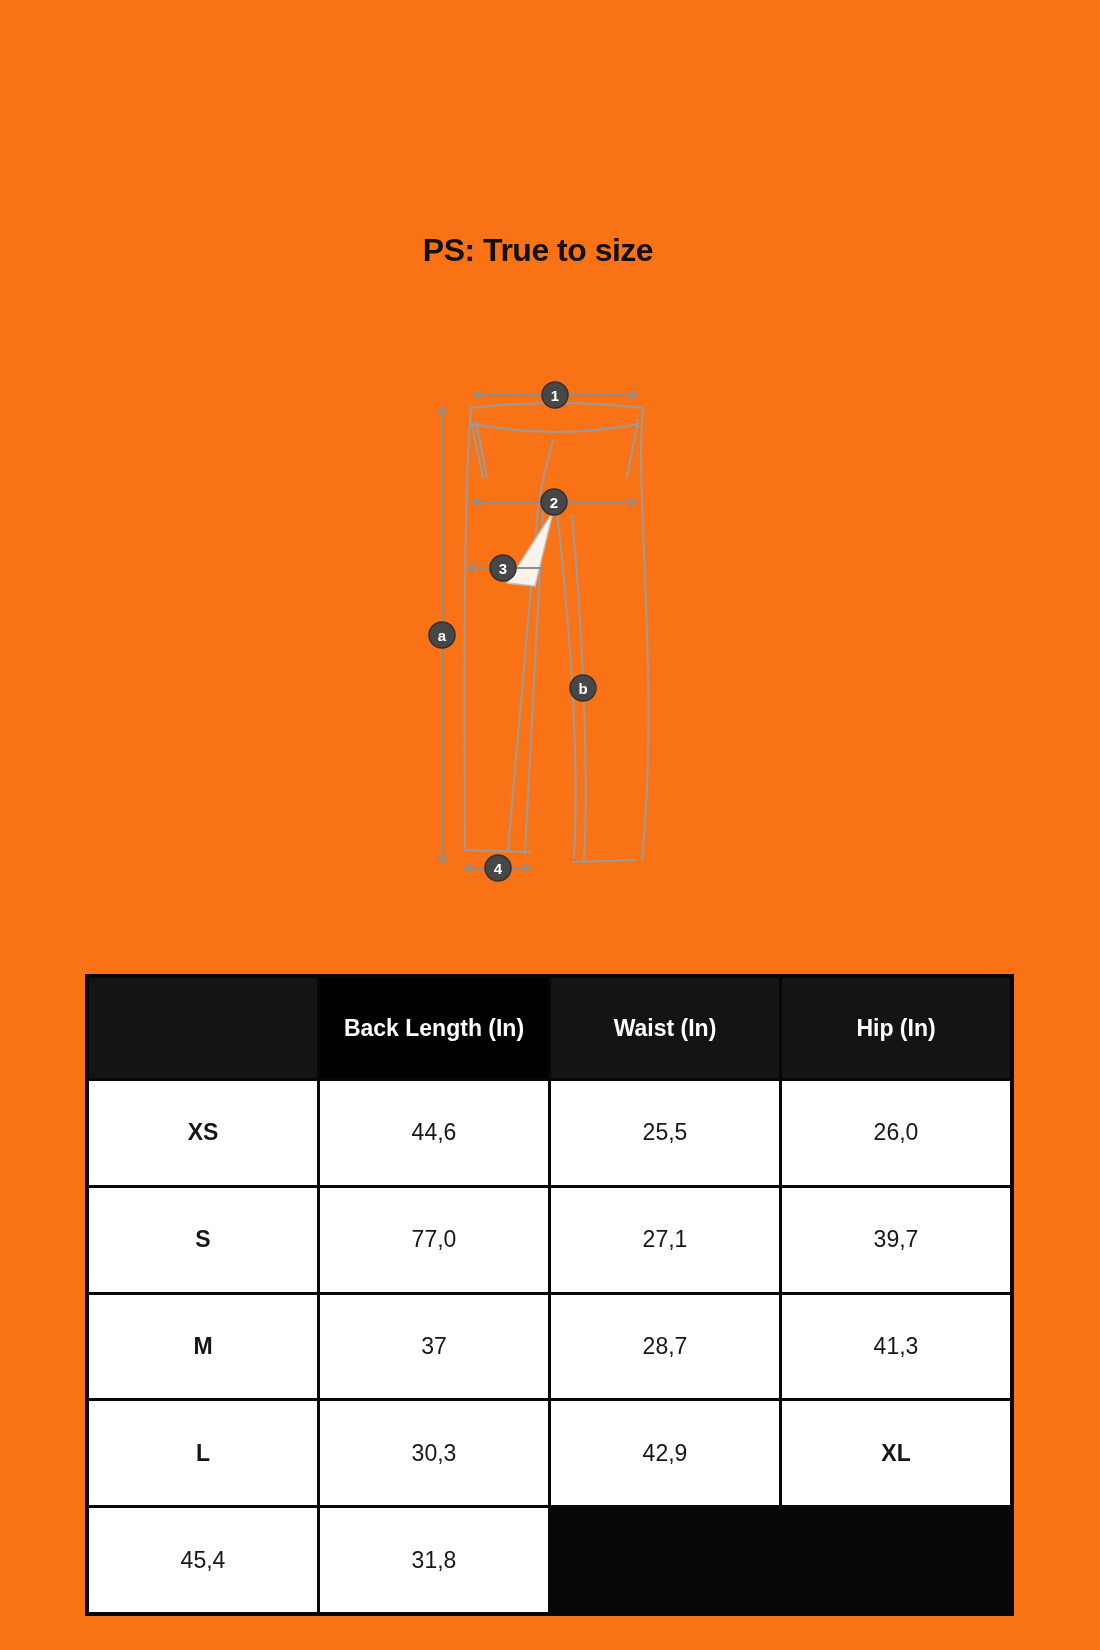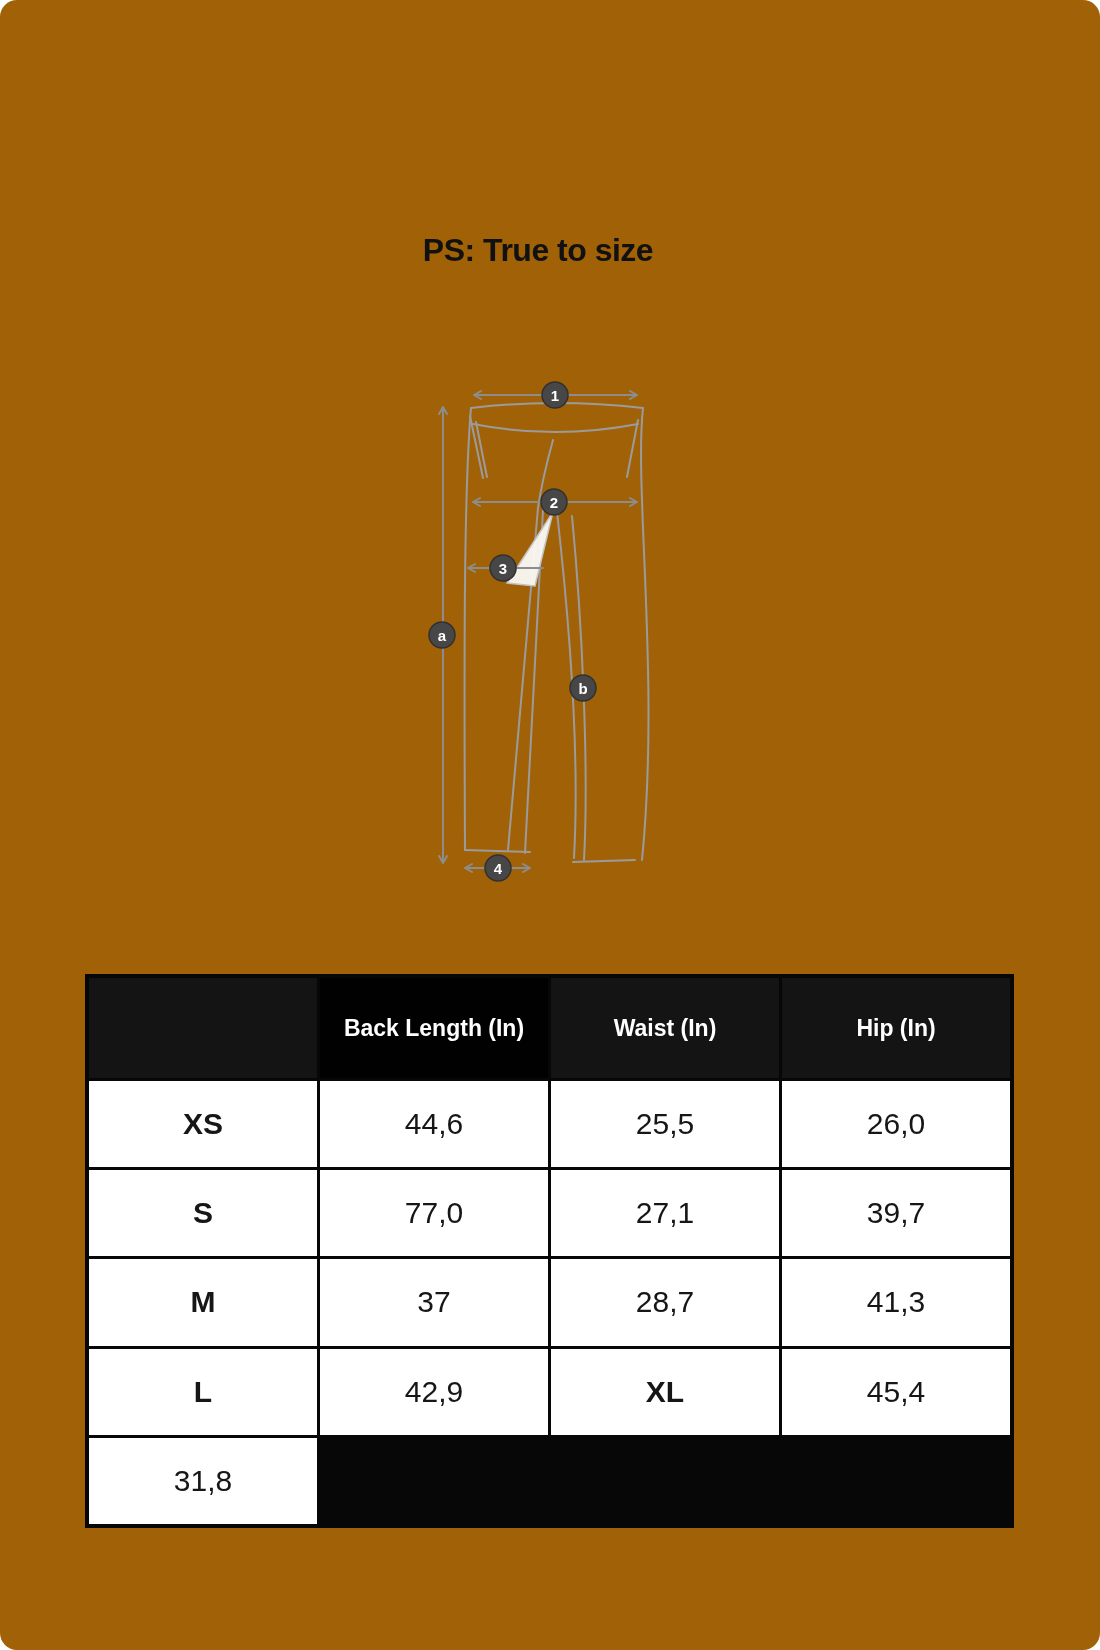--- a/index.html
+++ b/index.html
@@ -7,10 +7,9 @@
     position: relative;
     width: 1100px;
     height: 1650px;
-    background: #a16207;
+    background: #f97316;
     font-family: "Liberation Sans", sans-serif;
     overflow: hidden;
-    border-radius: 17px;
   }
   .title {
     position: absolute;

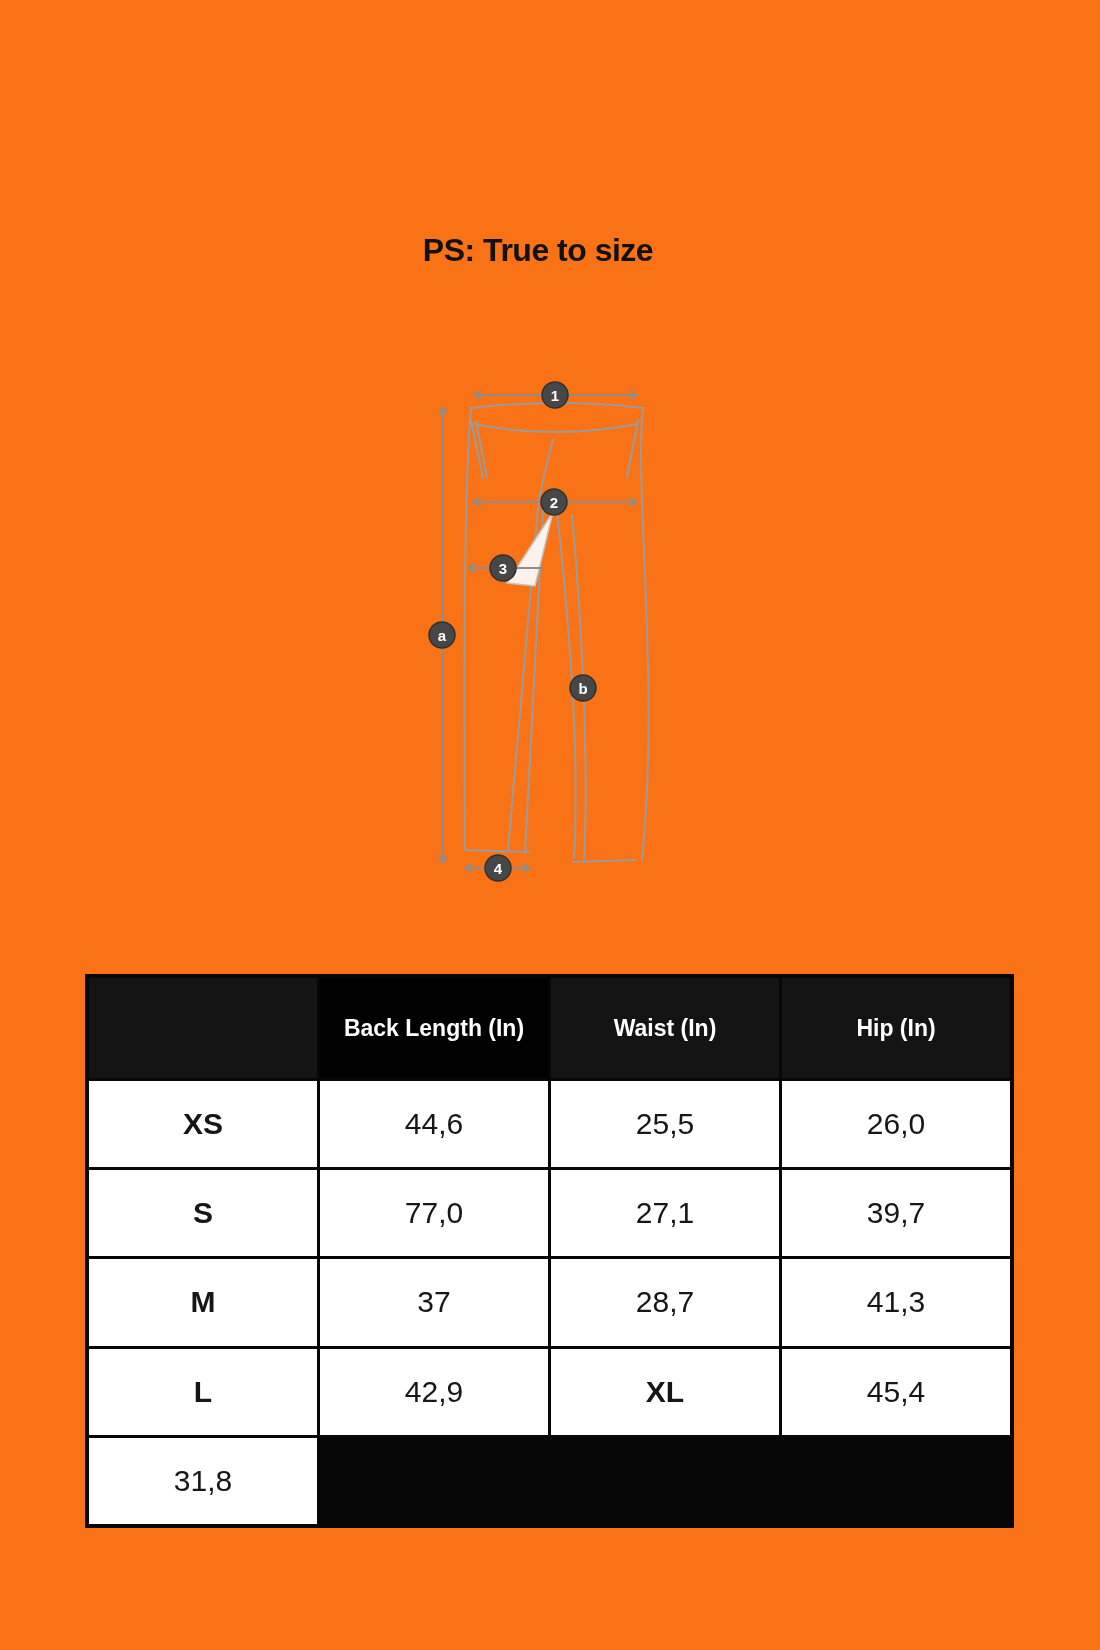--- a/index.html
+++ b/index.html
@@ -35,7 +35,7 @@
     left: 85px;
     top: 974px;
     width: 929px;
-    height: 554px;
+    height: 642px;
     box-sizing: border-box;
     border: 4px solid #070707;
     background: #070707;

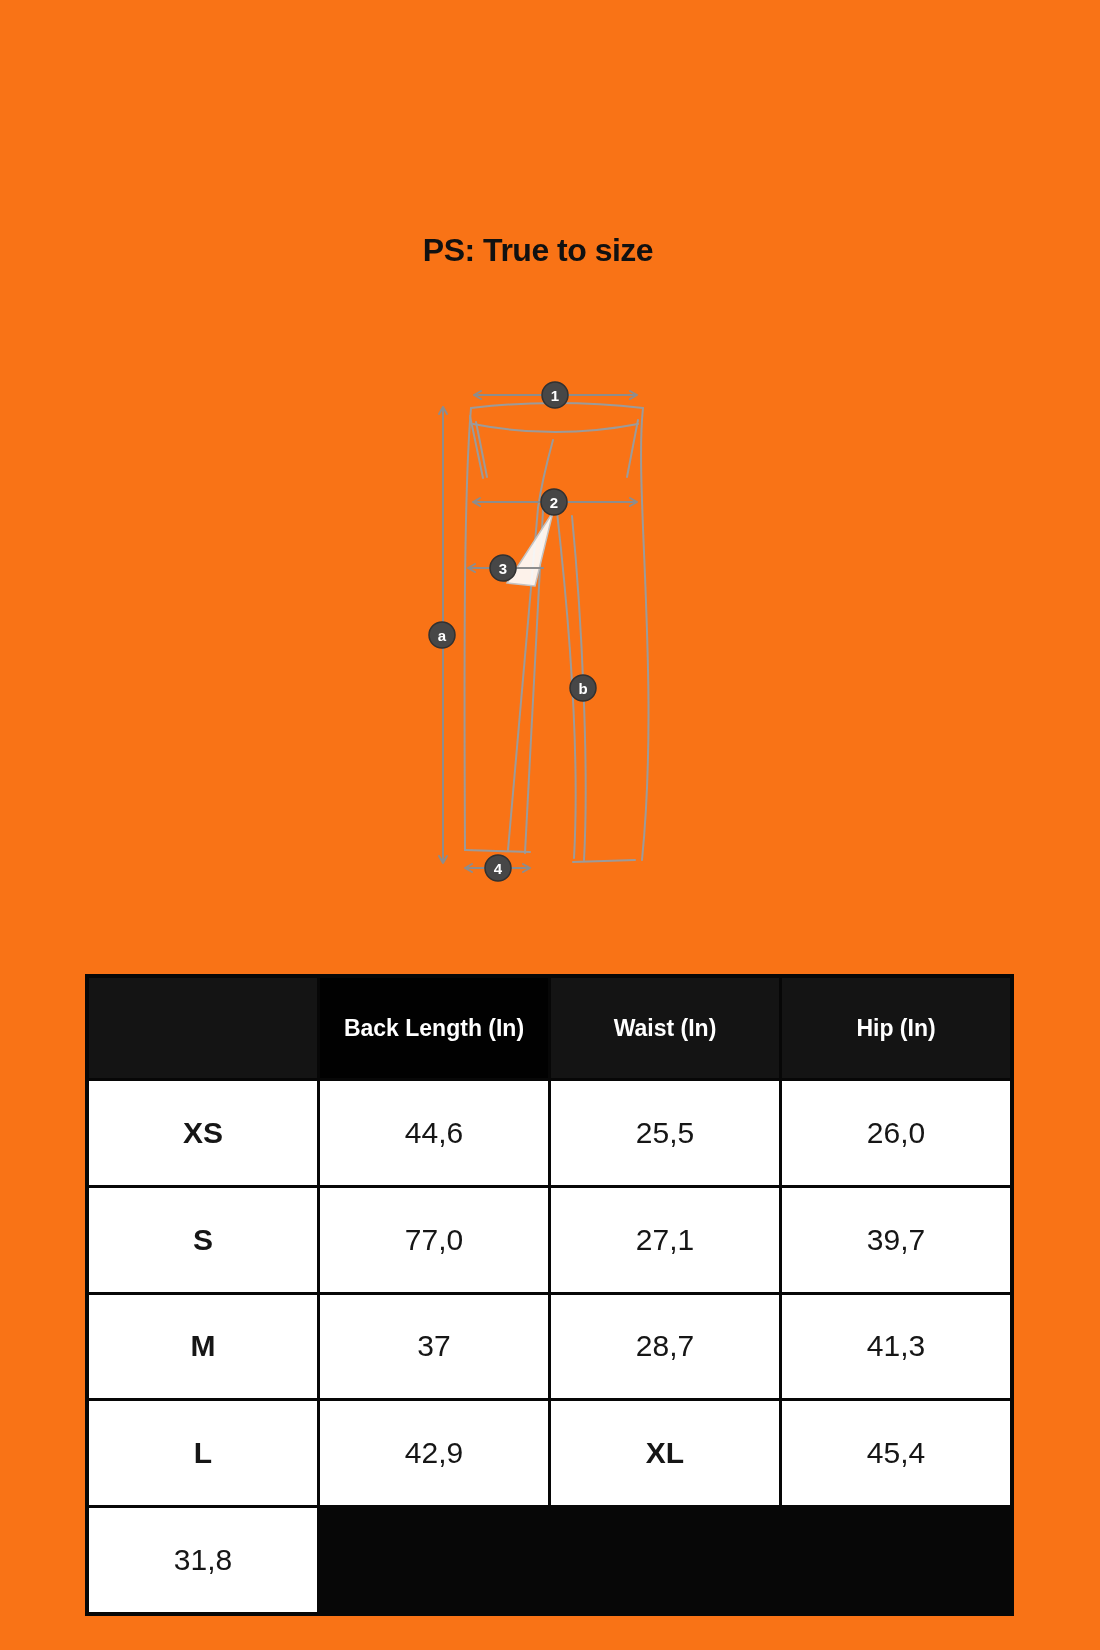--- a/index.html
+++ b/index.html
@@ -49,7 +49,7 @@
     align-items: center;
     justify-content: center;
     background: #ffffff;
-    font-size: 30px;
+    font-size: 23px;
     color: #161616;
   }
   .cell.head {

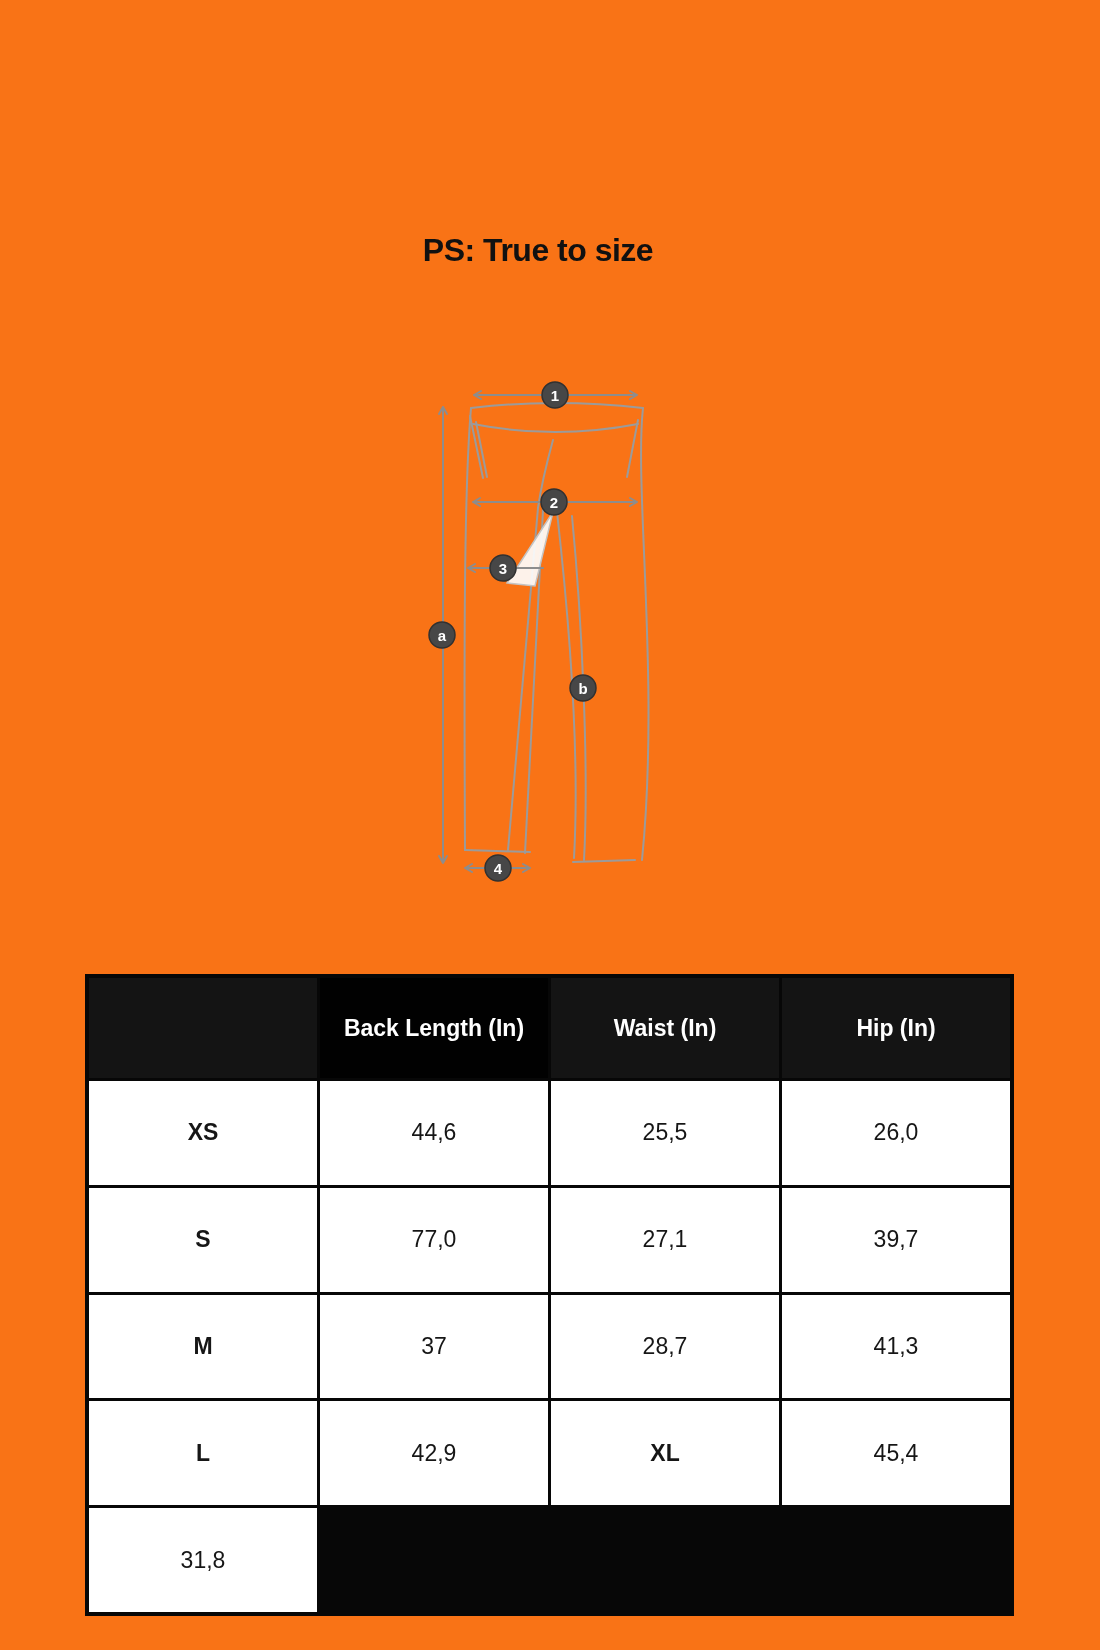--- a/index.html
+++ b/index.html
@@ -138,6 +138,7 @@
     <div class="cell">41,3</div>
 
     <div class="cell size-label">L</div>
+    <div class="cell">30,3</div>
     <div class="cell">42,9</div>
 
     <div class="cell size-label">XL</div>

